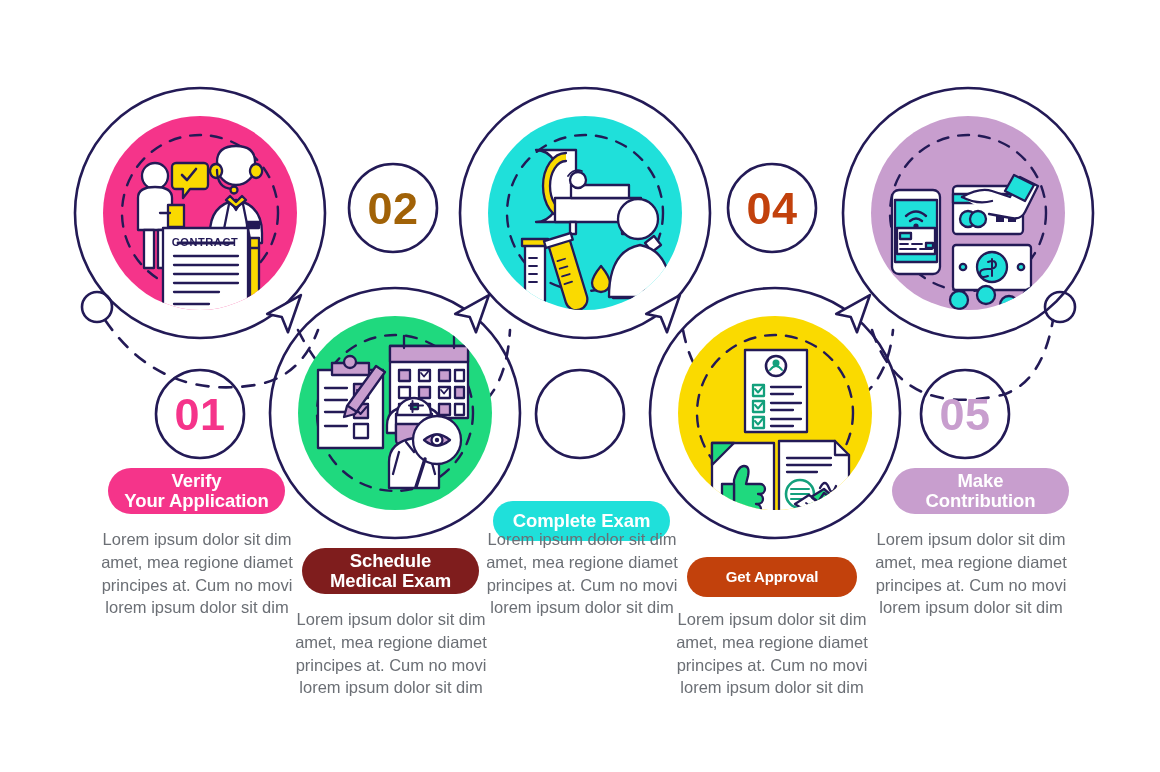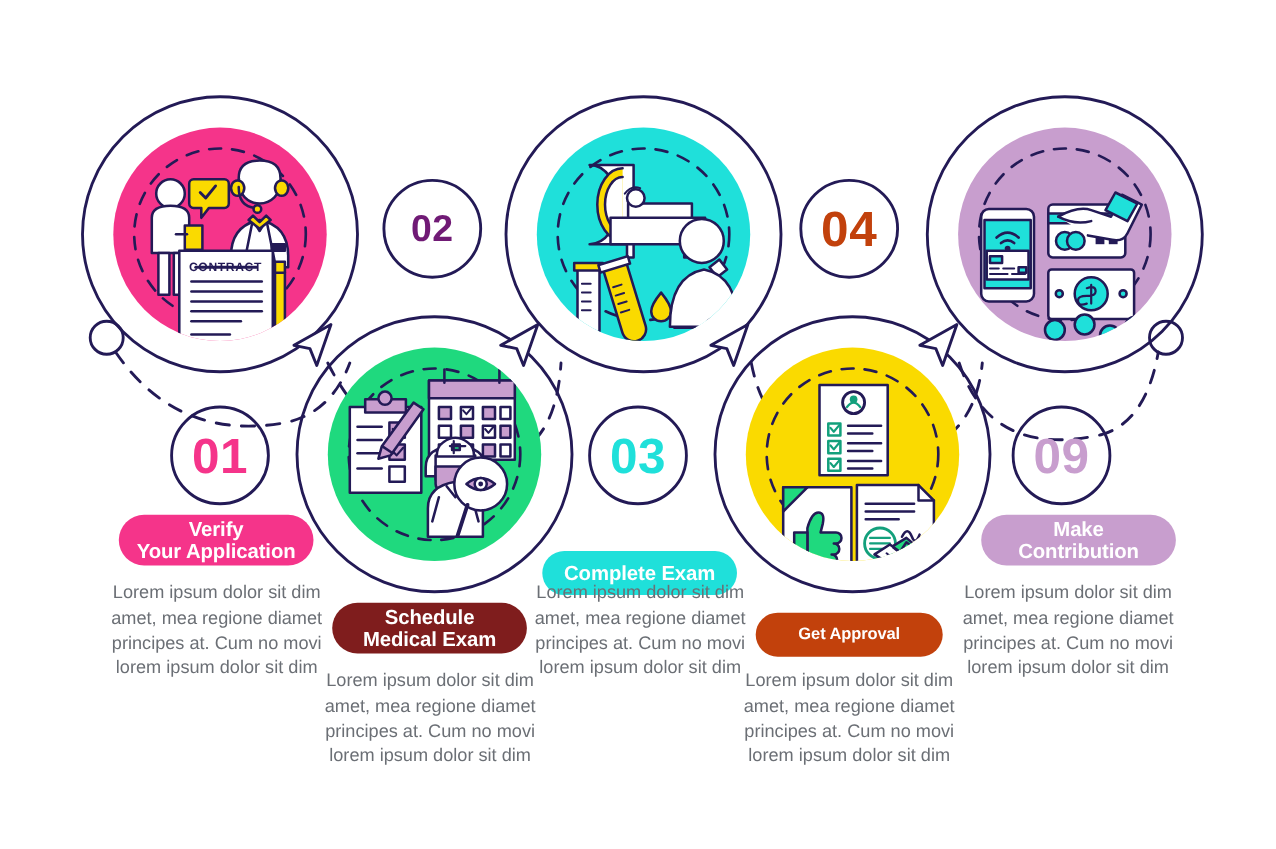--- a/index.html
+++ b/index.html
@@ -361,7 +361,7 @@
   <div class="txtlayer">
 
     <div class="numtxt" style="left:152px;top:384px;width:96px;height:60px;font-size:45px;color:#f5348a;">01</div>
-    <div class="numtxt" style="left:345px;top:178px;width:96px;height:60px;font-size:34px;color:#701a75;">02</div>
+    <div class="numtxt" style="left:345px;top:178px;width:96px;height:60px;font-size:45px;color:#a16207;">02</div>
     <div class="numtxt" style="left:532px;top:384px;width:96px;height:60px;font-size:45px;color:#1fe0da;">03</div>
     <div class="numtxt" style="left:724px;top:178px;width:96px;height:60px;font-size:45px;color:#c2410c;">04</div>
     <div class="numtxt" style="left:917px;top:384px;width:96px;height:60px;font-size:45px;color:#c89ece;">09</div>

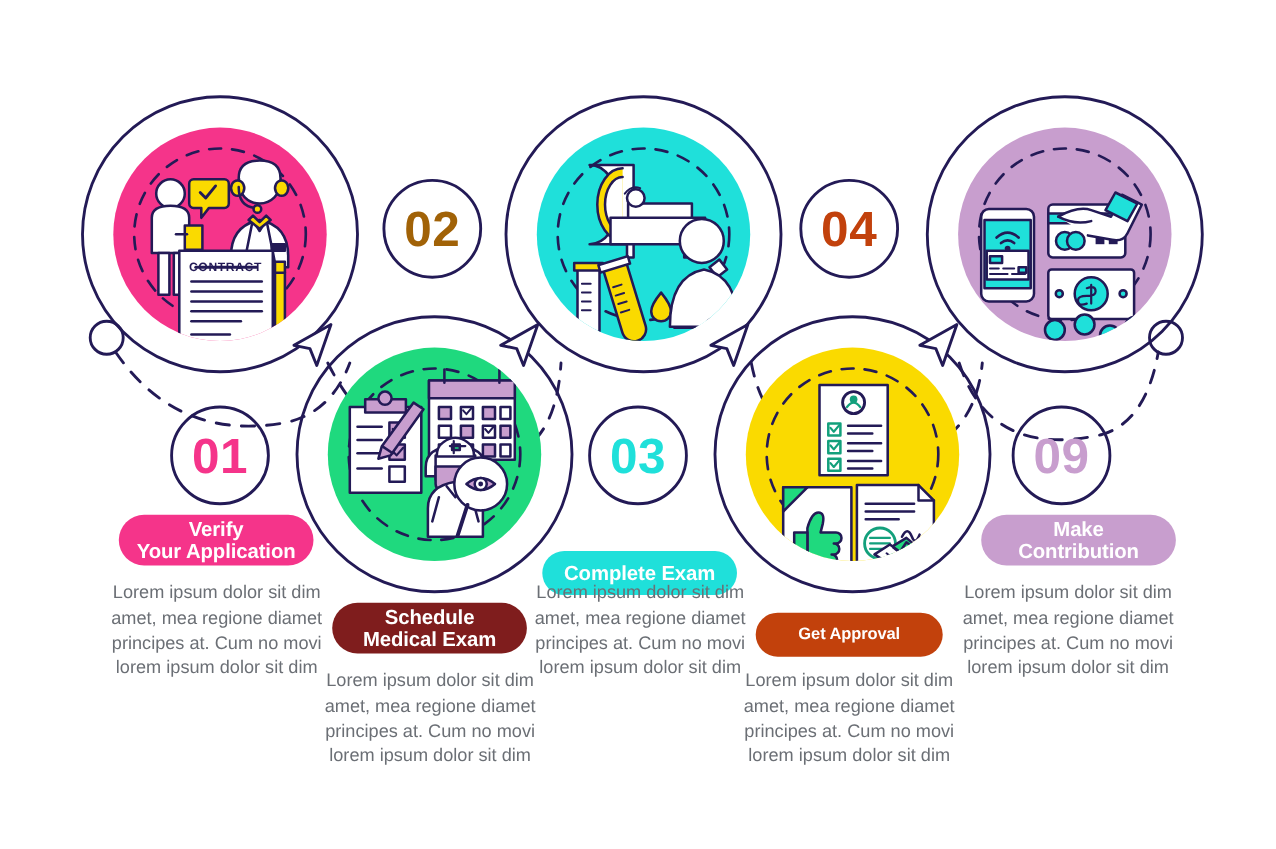--- a/index.html
+++ b/index.html
@@ -362,7 +362,6 @@
 
     <div class="numtxt" style="left:152px;top:384px;width:96px;height:60px;font-size:45px;color:#f5348a;">01</div>
     <div class="numtxt" style="left:345px;top:178px;width:96px;height:60px;font-size:45px;color:#a16207;">02</div>
-    <div class="numtxt" style="left:532px;top:384px;width:96px;height:60px;font-size:45px;color:#1fe0da;">03</div>
     <div class="numtxt" style="left:724px;top:178px;width:96px;height:60px;font-size:45px;color:#c2410c;">04</div>
     <div class="numtxt" style="left:917px;top:384px;width:96px;height:60px;font-size:45px;color:#c89ece;">09</div>
 

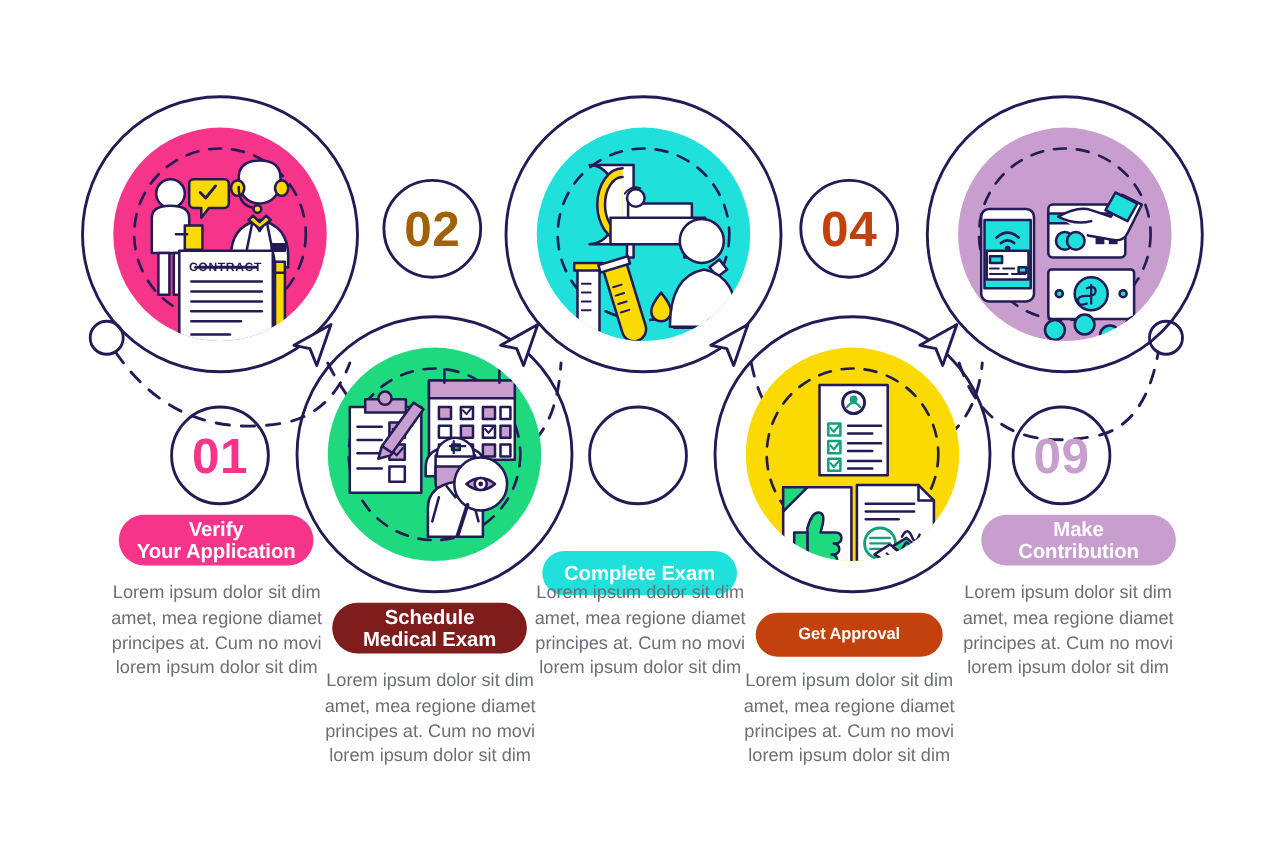--- a/index.html
+++ b/index.html
@@ -363,7 +363,7 @@
     <div class="numtxt" style="left:152px;top:384px;width:96px;height:60px;font-size:45px;color:#f5348a;">01</div>
     <div class="numtxt" style="left:345px;top:178px;width:96px;height:60px;font-size:45px;color:#a16207;">02</div>
     <div class="numtxt" style="left:724px;top:178px;width:96px;height:60px;font-size:45px;color:#c2410c;">04</div>
-    <div class="numtxt" style="left:917px;top:384px;width:96px;height:60px;font-size:45px;color:#c89ece;">09</div>
+    <div class="numtxt" style="left:917px;top:384px;width:96px;height:60px;font-size:45px;color:#c89ece;">05</div>
 
     <div class="pill" style="left:108px;top:468px;width:177px;height:46px;background:#f5348a;font-size:18.5px;">
       <span>Verify

